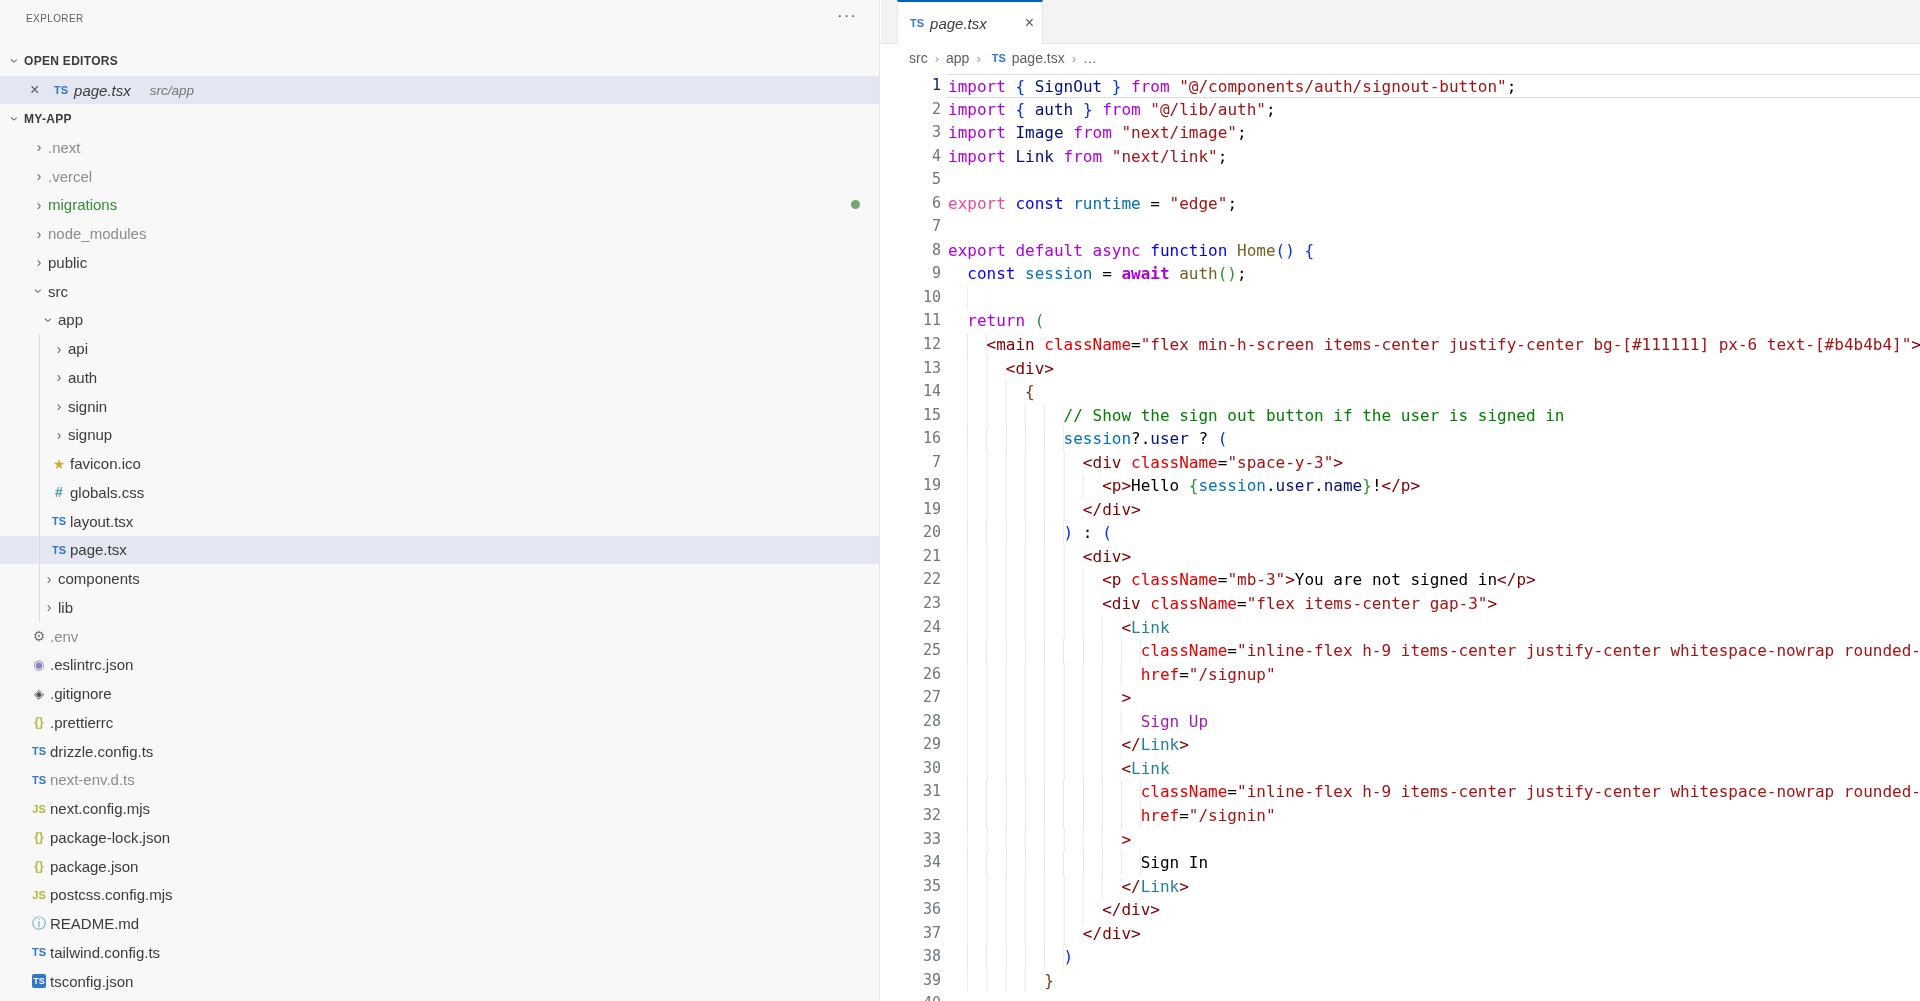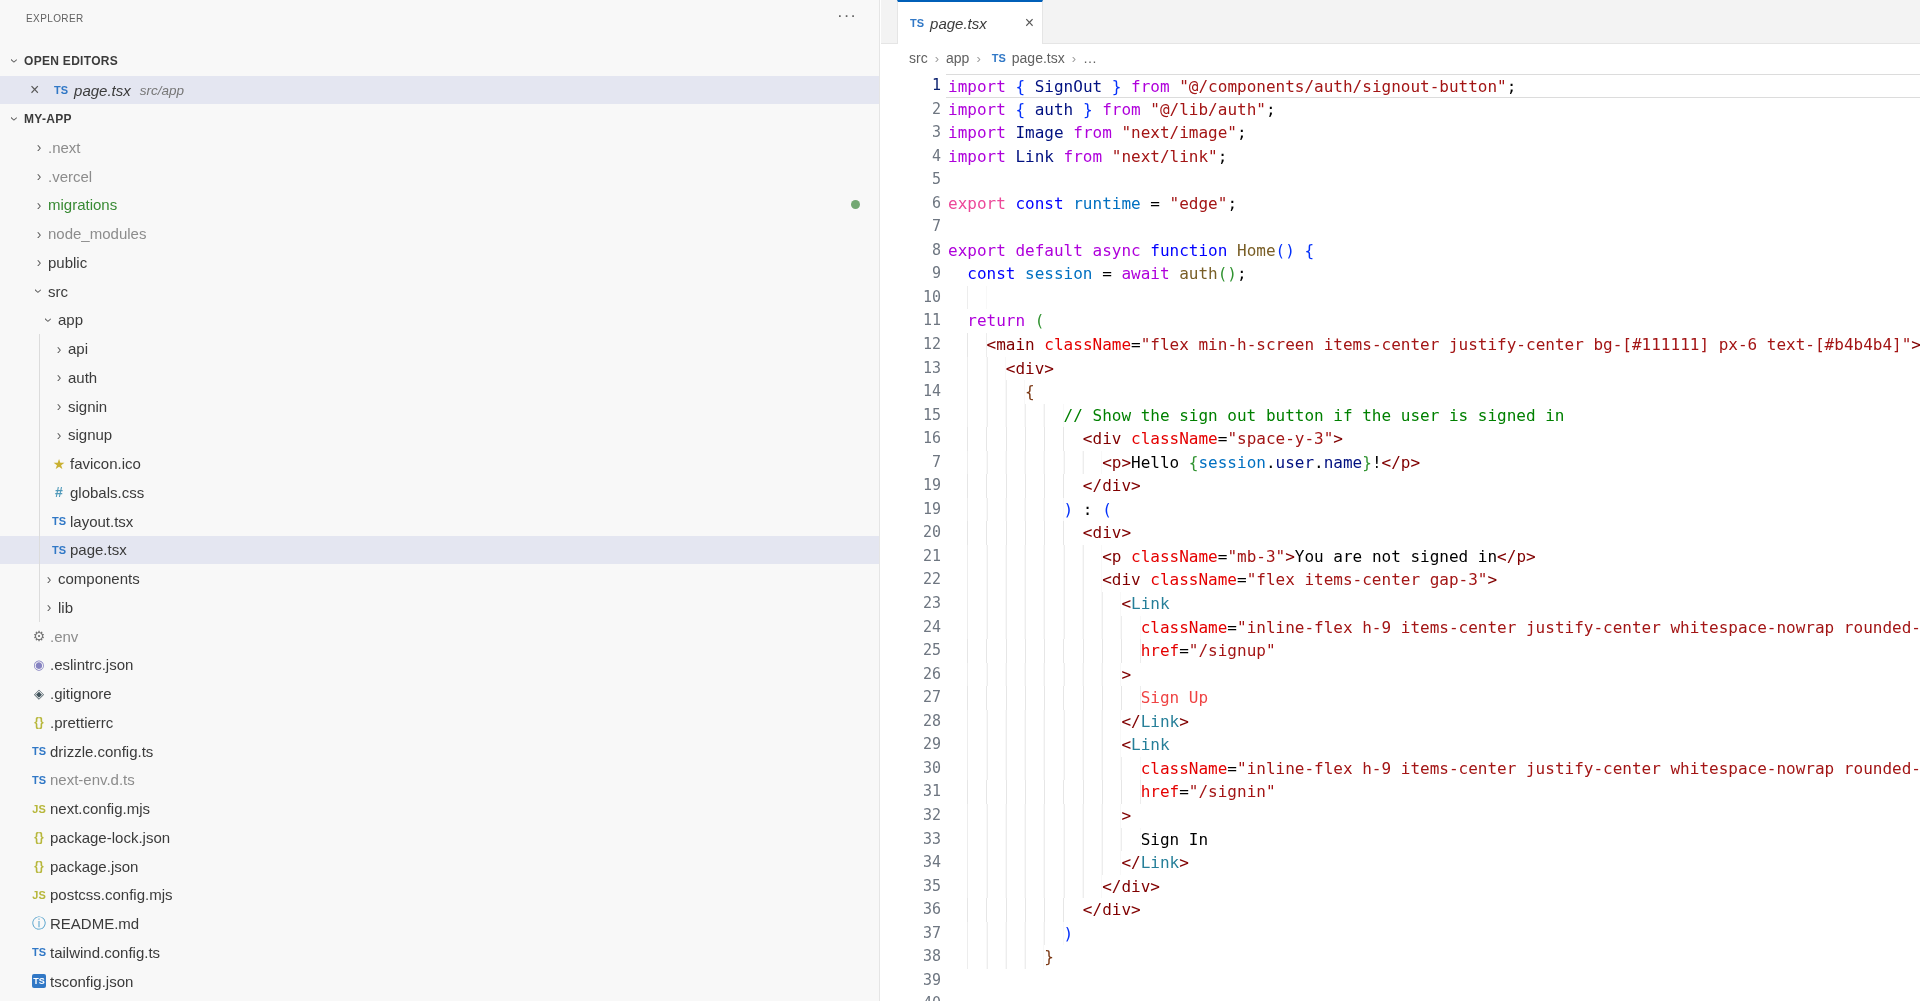--- a/index.html
+++ b/index.html
@@ -18,7 +18,7 @@
   .oe-close{width:20px;color:#585858;font-size:16px;flex:none;cursor:pointer}
   .ts-badge{color:#3178c6;font-weight:bold;font-size:11px;margin:0 6px 0 4px;flex:none}
   .oe-name{font-style:italic;font-size:15px;color:#3b3b3b}
-  .oe-desc{font-size:13.5px;color:#767676;margin-left:9px;font-style:italic}
+  .oe-desc{font-size:13.5px;color:#767676;margin-left:19px;font-style:italic}
   .tree{position:absolute;left:0;top:133px;width:100%}
   .row{height:28.75px;display:flex;align-items:center;font-size:15px;color:#3b3b3b;box-sizing:border-box;cursor:pointer}
   .row.selected{background:#e4e6f1}

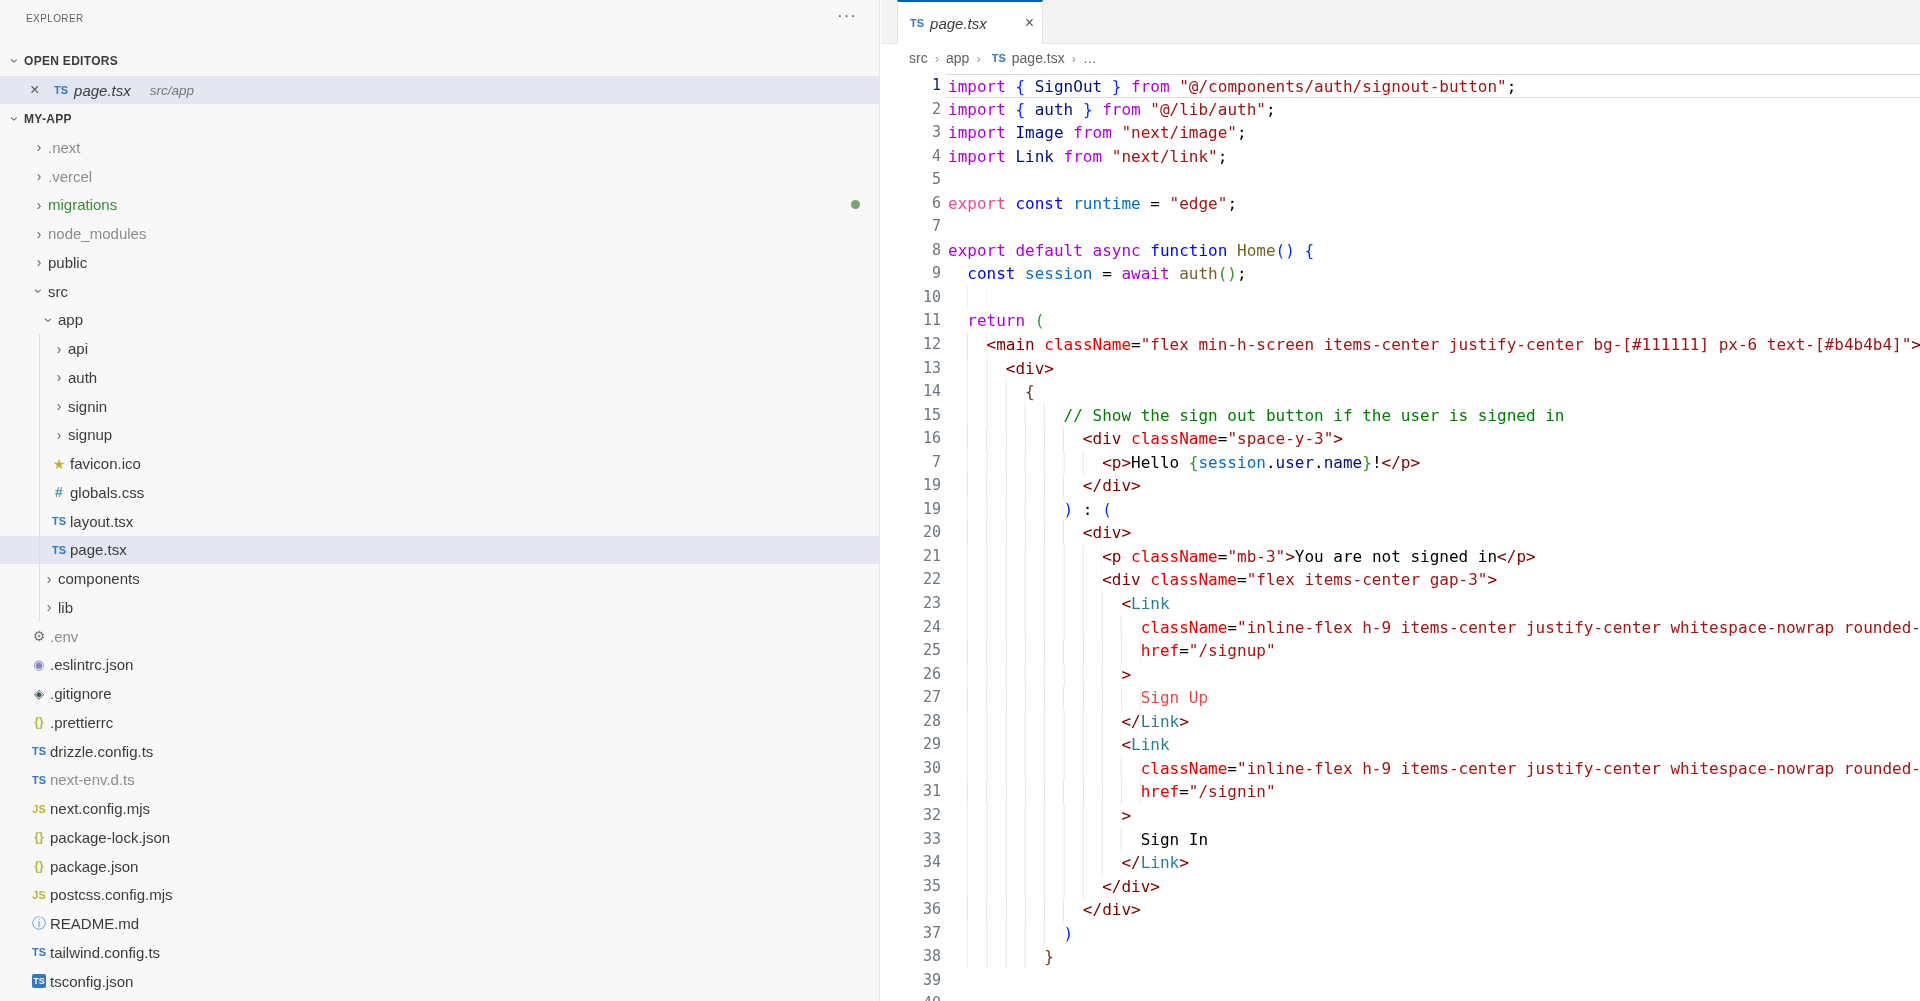--- a/index.html
+++ b/index.html
@@ -279,7 +279,7 @@
         <div class="cl"><span><span style="color: #ec4899;">export </span><span style="color: rgb(0, 0, 255);">const </span><span style="color: rgb(0, 112, 193);">runtime</span><span style="color: rgb(0, 0, 0);"> = </span><span style="color: rgb(163, 21, 21);">"edge"</span><span style="color: rgb(0, 0, 0);">;</span></span></div>
         <div class="cl"><span></span></div>
         <div class="cl"><span><span style="color: rgb(175, 0, 219);">export default async </span><span style="color: rgb(0, 0, 255);">function </span><span style="color: rgb(121, 94, 38);">Home</span><span style="color: rgb(4, 49, 250);">()</span><span style="color: rgb(0, 0, 0);"> </span><span style="color: rgb(4, 49, 250);">{</span></span></div>
-        <div class="cl"><span><span>  </span><span style="color: rgb(0, 0, 255);">const </span><span style="color: rgb(0, 112, 193);">session</span><span style="color: rgb(0, 0, 0);"> = </span><span style="color: rgb(175, 0, 219);">await </span><span style="color: rgb(121, 94, 38);">auth</span><span style="color: rgb(49, 147, 49);">()</span><span style="color: rgb(0, 0, 0);">;</span></span></div>
+        <div class="cl"><span><span>  </span><span style="color: rgb(0, 0, 255);">const </span><span style="color: rgb(0, 112, 193);">session</span><span style="color: rgb(0, 0, 0);"> = </span><span style="color: rgb(175, 0, 219); font-weight: bold;">await </span><span style="color: rgb(121, 94, 38);">auth</span><span style="color: rgb(49, 147, 49);">()</span><span style="color: rgb(0, 0, 0);">;</span></span></div>
         <div class="cl"><span class="gd" style="width: 38.532px;"></span><span></span></div>
         <div class="cl"><span><span>  </span><span style="color: rgb(175, 0, 219);">return </span><span style="color: rgb(49, 147, 49);">(</span></span></div>
         <div class="cl"><span class="gd" style="width: 38.532px;"></span><span><span>    </span><span style="color: rgb(128, 0, 0);">&lt;main</span><span style="color: rgb(0, 0, 0);"> </span><span style="color: rgb(229, 0, 0);">className</span><span style="color: rgb(0, 0, 0);">=</span><span style="color: rgb(163, 21, 21);">"flex min-h-screen items-center justify-center bg-[#111111] px-6 text-[#b4b4b4]"</span><span style="color: rgb(128, 0, 0);">&gt;</span></span></div>

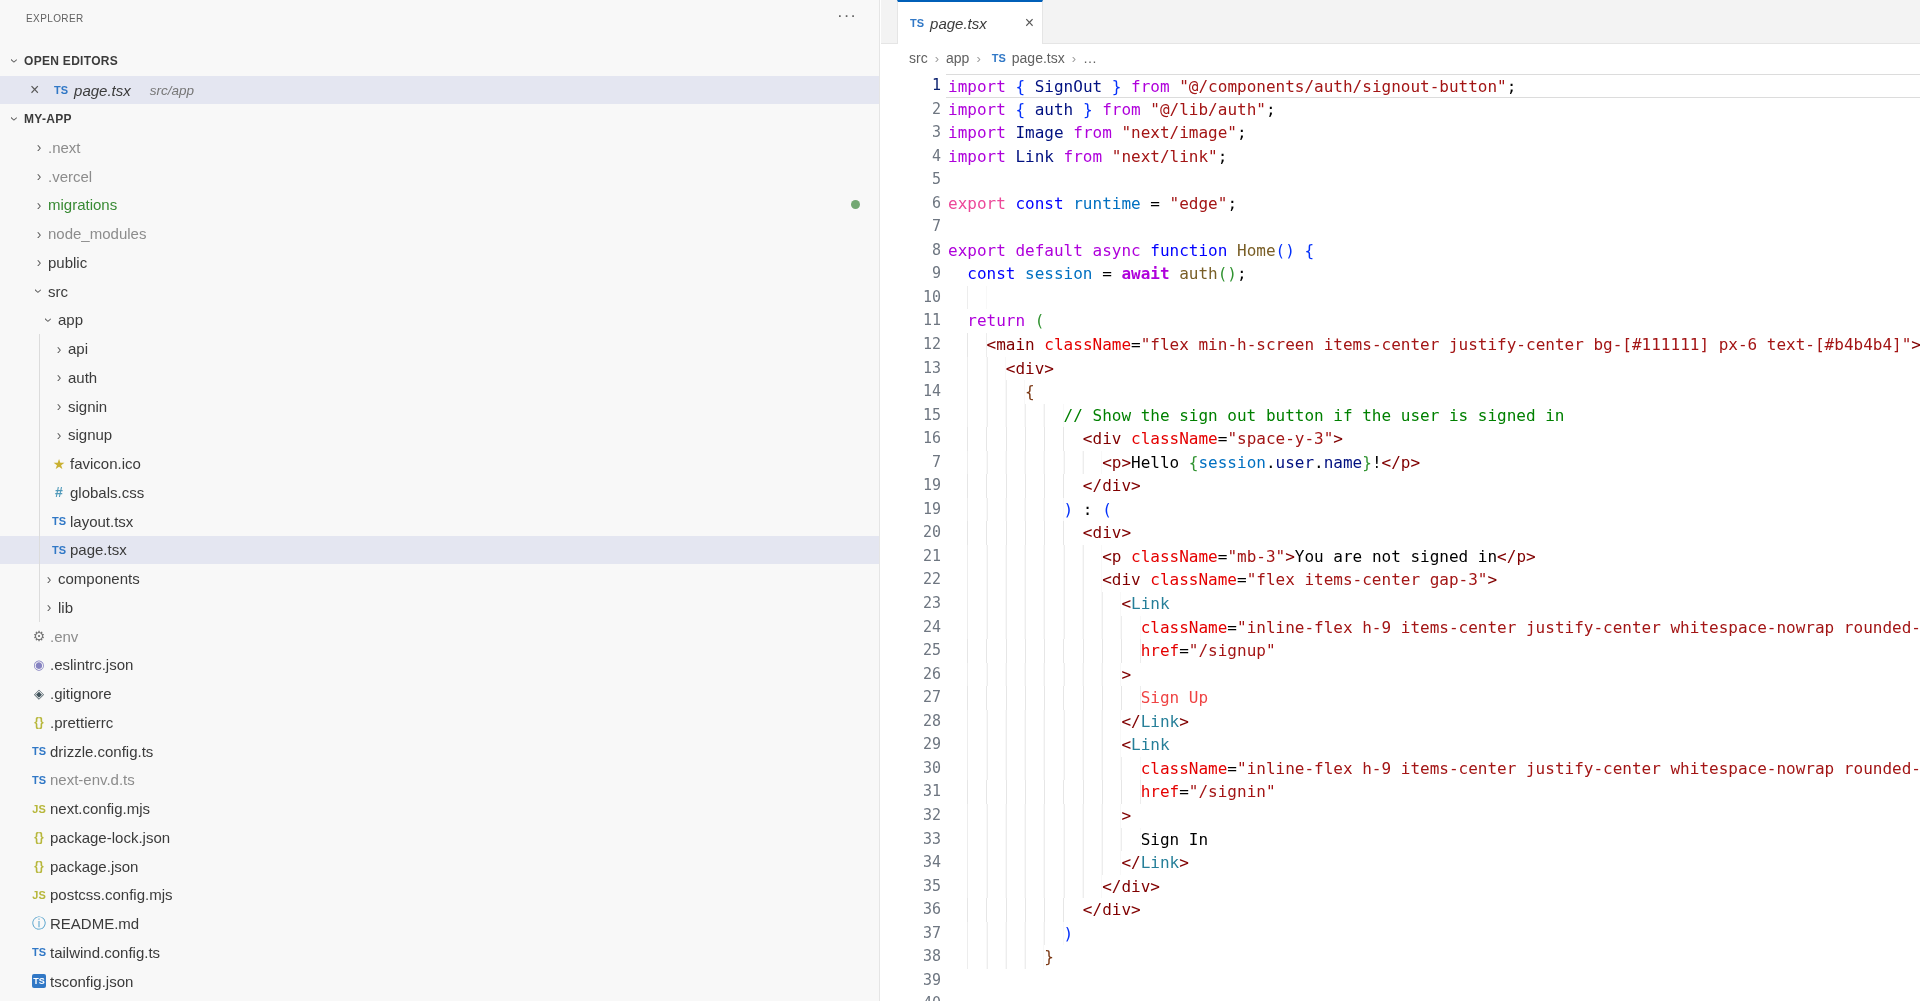--- a/index.html
+++ b/index.html
@@ -286,6 +286,7 @@
         <div class="cl"><span class="gd" style="width: 57.798px;"></span><span><span>      </span><span style="color: rgb(128, 0, 0);">&lt;div&gt;</span></span></div>
         <div class="cl"><span class="gd" style="width: 77.064px;"></span><span><span>        </span><span style="color: rgb(123, 56, 20);">{</span></span></div>
         <div class="cl"><span class="gd" style="width: 115.596px;"></span><span><span>            </span><span style="color: rgb(0, 128, 0);">// Show the sign out button if the user is signed in</span></span></div>
+        <div class="cl"><span class="gd" style="width: 115.596px;"></span><span><span>            </span><span style="color: rgb(0, 112, 193);">session</span><span style="color: rgb(0, 0, 0);">?.</span><span style="color: rgb(0, 16, 128);">user</span><span style="color: rgb(0, 0, 0);"> ? </span><span style="color: rgb(4, 49, 250);">(</span></span></div>
         <div class="cl"><span class="gd" style="width: 134.862px;"></span><span><span>              </span><span style="color: rgb(128, 0, 0);">&lt;div</span><span style="color: rgb(0, 0, 0);"> </span><span style="color: rgb(229, 0, 0);">className</span><span style="color: rgb(0, 0, 0);">=</span><span style="color: rgb(163, 21, 21);">"space-y-3"</span><span style="color: rgb(128, 0, 0);">&gt;</span></span></div>
         <div class="cl"><span class="gd" style="width: 154.128px;"></span><span><span>                </span><span style="color: rgb(128, 0, 0);">&lt;p&gt;</span><span style="color: rgb(0, 0, 0);">Hello </span><span style="color: rgb(49, 147, 49);">{</span><span style="color: rgb(0, 112, 193);">session</span><span style="color: rgb(0, 0, 0);">.</span><span style="color: rgb(0, 16, 128);">user</span><span style="color: rgb(0, 0, 0);">.</span><span style="color: rgb(0, 16, 128);">name</span><span style="color: rgb(49, 147, 49);">}</span><span style="color: rgb(0, 0, 0);">!</span><span style="color: rgb(128, 0, 0);">&lt;/p&gt;</span></span></div>
         <div class="cl"><span class="gd" style="width: 134.862px;"></span><span><span>              </span><span style="color: rgb(128, 0, 0);">&lt;/div&gt;</span></span></div>

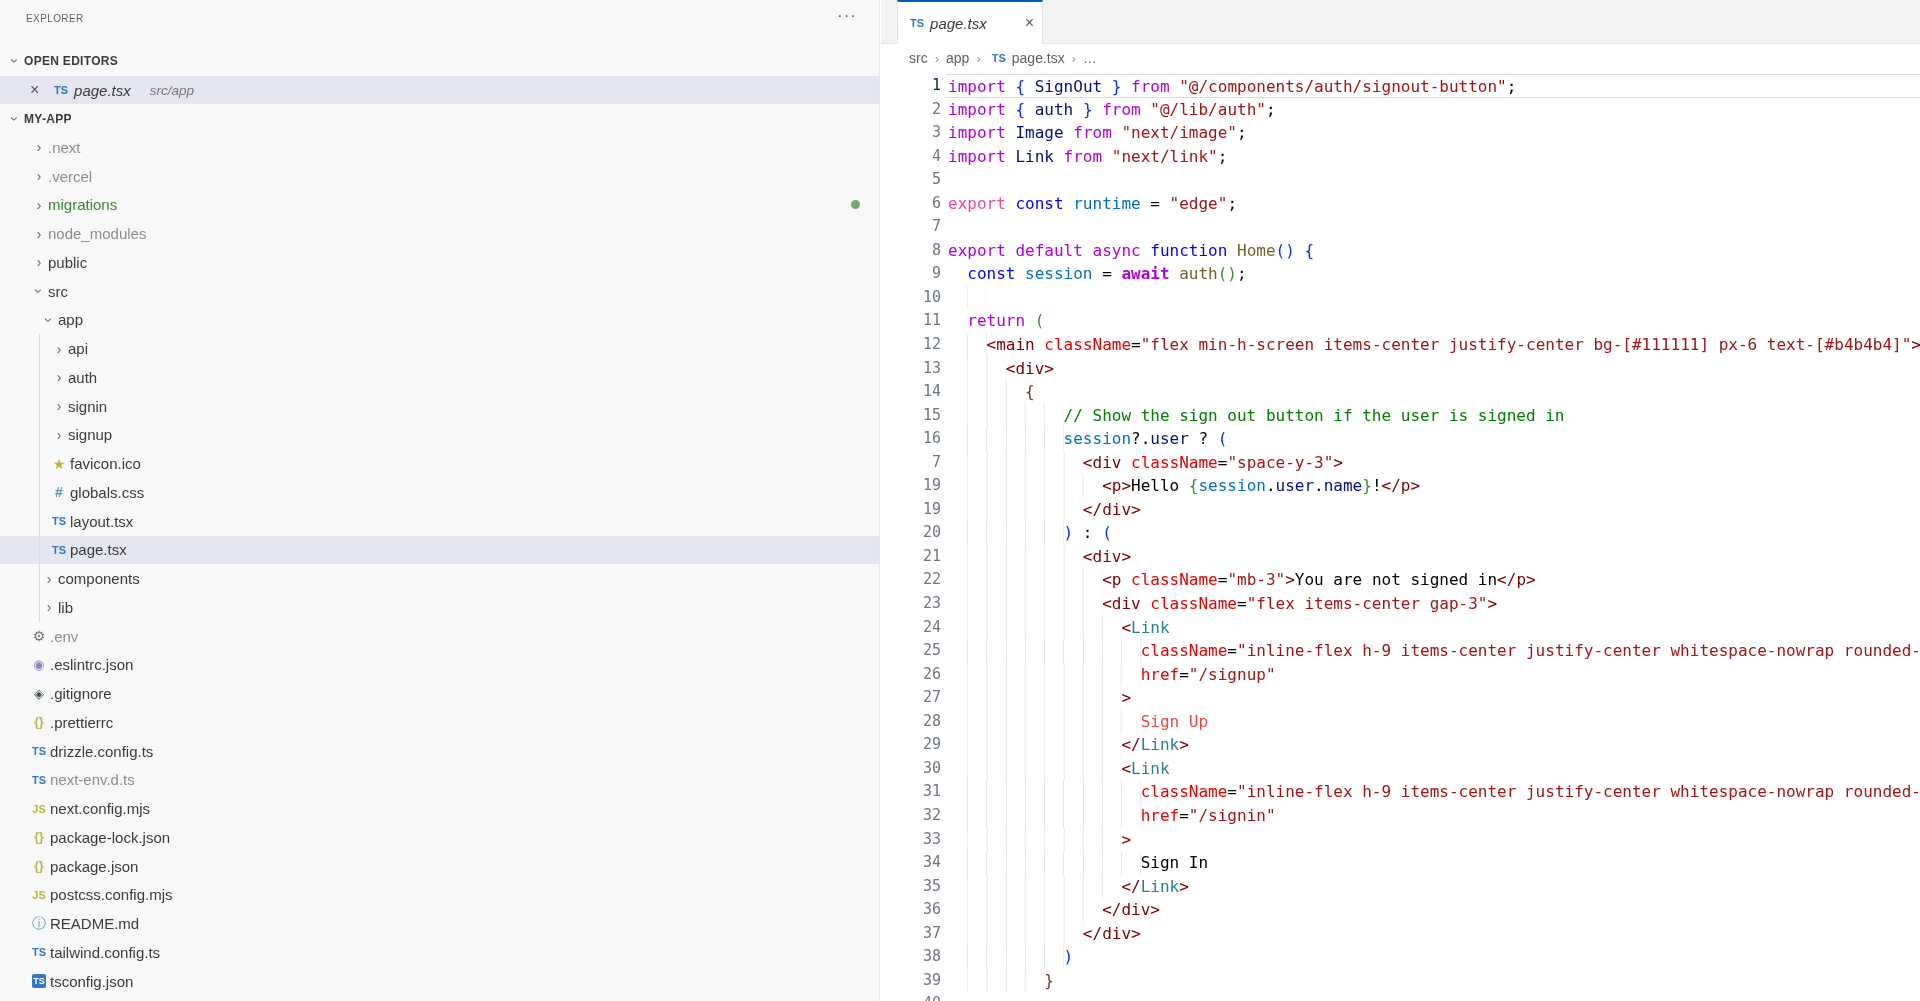--- a/index.html
+++ b/index.html
@@ -298,7 +298,7 @@
         <div class="cl"><span class="gd" style="width: 192.66px;"></span><span><span>                    </span><span style="color: rgb(229, 0, 0);">className</span><span style="color: rgb(0, 0, 0);">=</span><span style="color: rgb(163, 21, 21);">"inline-flex h-9 items-center justify-center whitespace-nowrap rounded-lg</span></span></div>
         <div class="cl"><span class="gd" style="width: 192.66px;"></span><span><span>                    </span><span style="color: rgb(229, 0, 0);">href</span><span style="color: rgb(0, 0, 0);">=</span><span style="color: rgb(163, 21, 21);">"/signup"</span></span></div>
         <div class="cl"><span class="gd" style="width: 173.394px;"></span><span><span>                  </span><span style="color: rgb(128, 0, 0);">&gt;</span></span></div>
-        <div class="cl"><span class="gd" style="width: 192.66px;"></span><span><span>                    </span><span style="color: #ef4444;">Sign Up</span></span></div>
+        <div class="cl"><span class="gd" style="width: 192.66px;"></span><span><span>                    </span><span style="color: #a21caf;">Sign Up</span></span></div>
         <div class="cl"><span class="gd" style="width: 173.394px;"></span><span><span>                  </span><span style="color: rgb(128, 0, 0);">&lt;/</span><span style="color: rgb(38, 127, 153);">Link</span><span style="color: rgb(128, 0, 0);">&gt;</span></span></div>
         <div class="cl"><span class="gd" style="width: 173.394px;"></span><span><span>                  </span><span style="color: rgb(128, 0, 0);">&lt;</span><span style="color: rgb(38, 127, 153);">Link</span></span></div>
         <div class="cl"><span class="gd" style="width: 192.66px;"></span><span><span>                    </span><span style="color: rgb(229, 0, 0);">className</span><span style="color: rgb(0, 0, 0);">=</span><span style="color: rgb(163, 21, 21);">"inline-flex h-9 items-center justify-center whitespace-nowrap rounded-lg</span></span></div>

